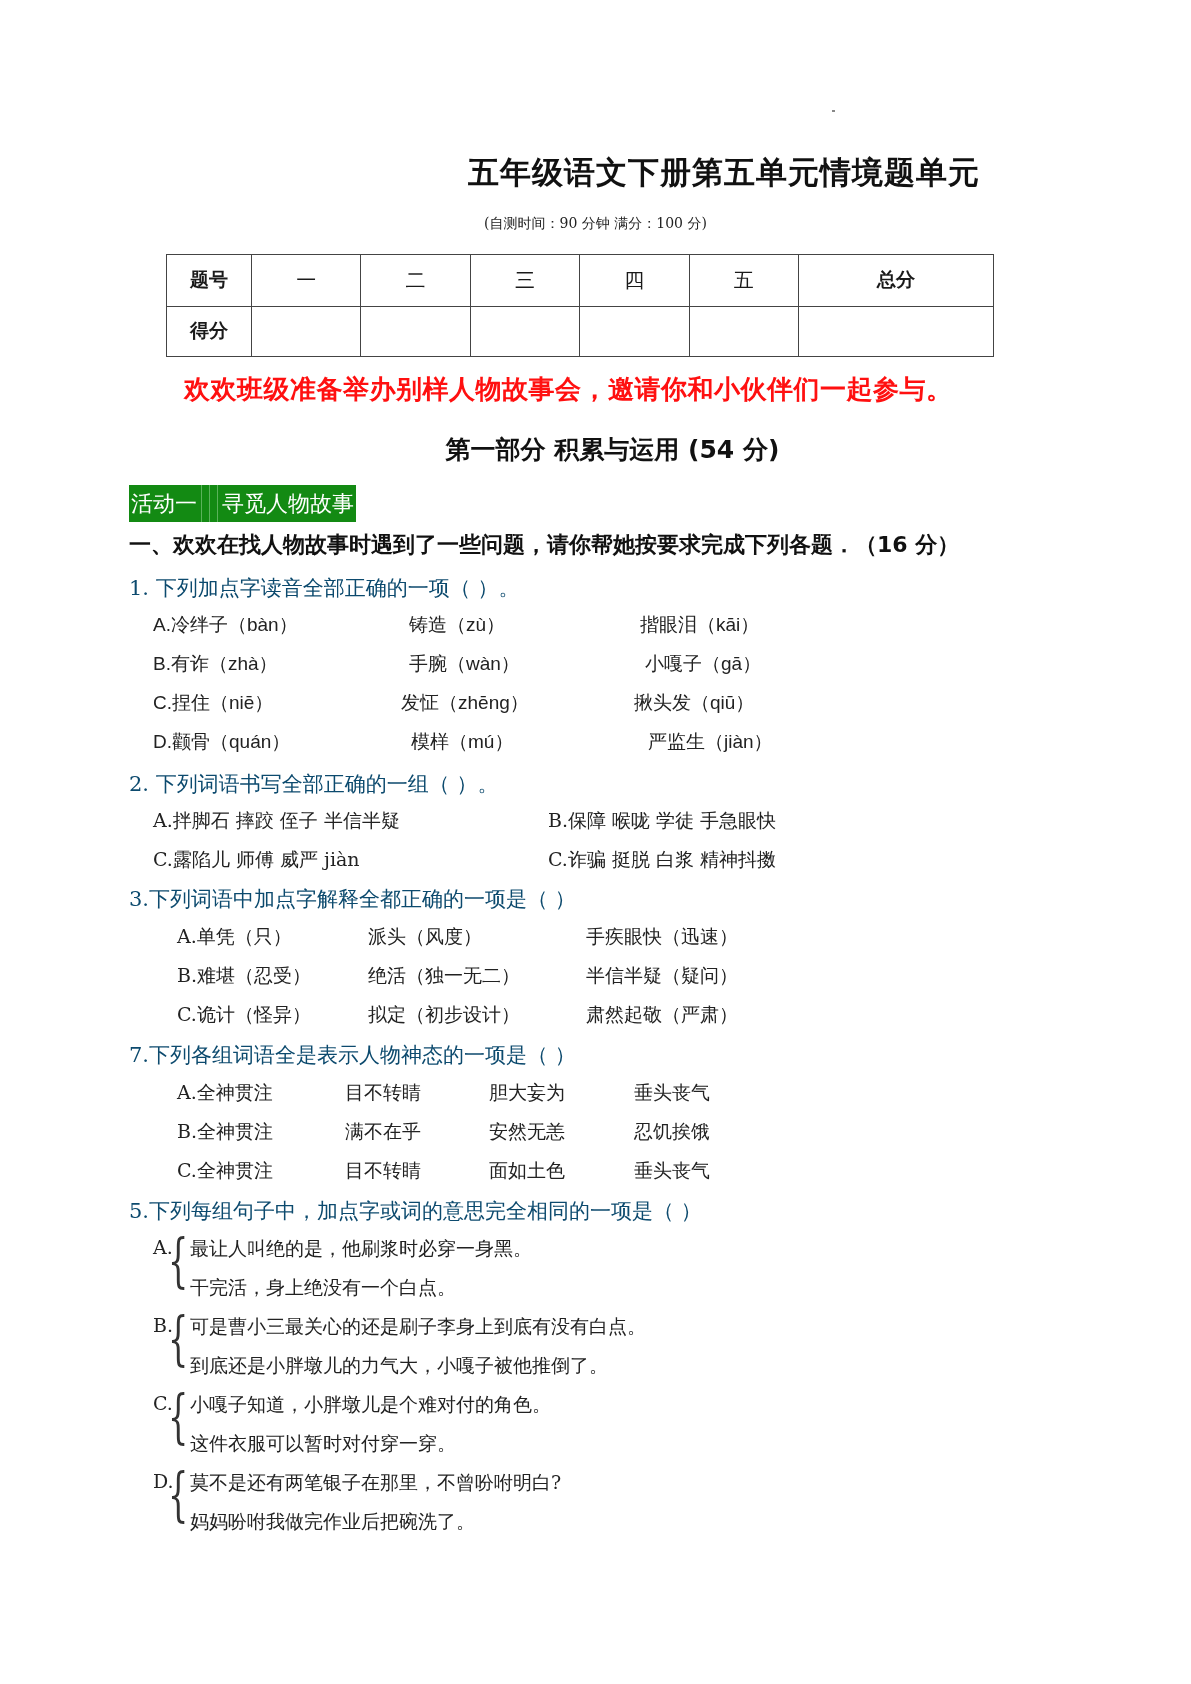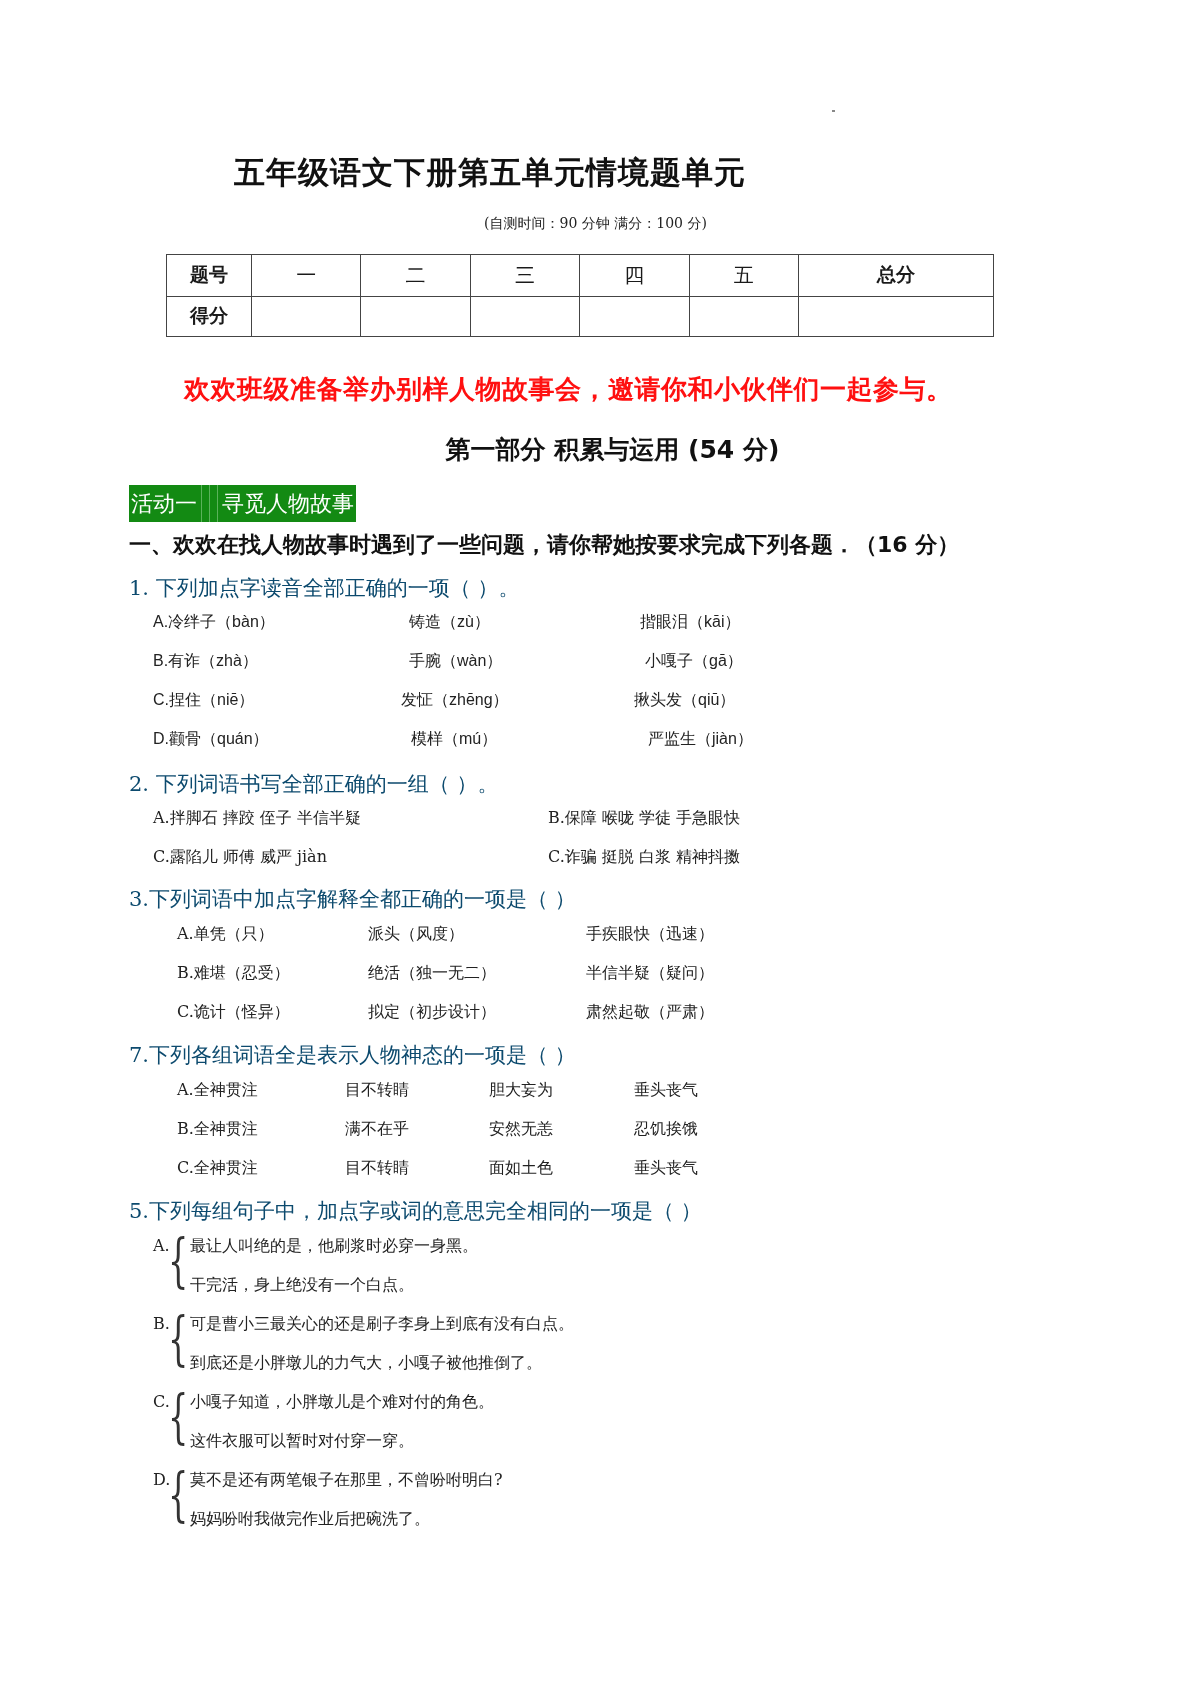--- a/index.html
+++ b/index.html
@@ -8,7 +8,7 @@
     .abs { position:absolute; }
     .dotmark { position:absolute; left:0; top:110px; width:1191px; text-align:center; }
     .dotmark span { position:absolute; left:832px; top:0; width:3px; height:2px; background:#888; }
-    #title { left:0; top:152px; width:980px; text-align:center; font-size:31px; font-weight:bold;
+    #title { left:0; top:152px; width:980px; text-align:right; font-size:31px; font-weight:bold;
       font-family:"DejaVu Sans","Liberation Sans",sans-serif; letter-spacing:1px; color:#111; }
     #subtitle { left:0; top:215px; width:1191px; text-align:center; font-size:14px; color:#222; }
     table.score { position:absolute; left:166px; top:254px; width:828px; height:83px;

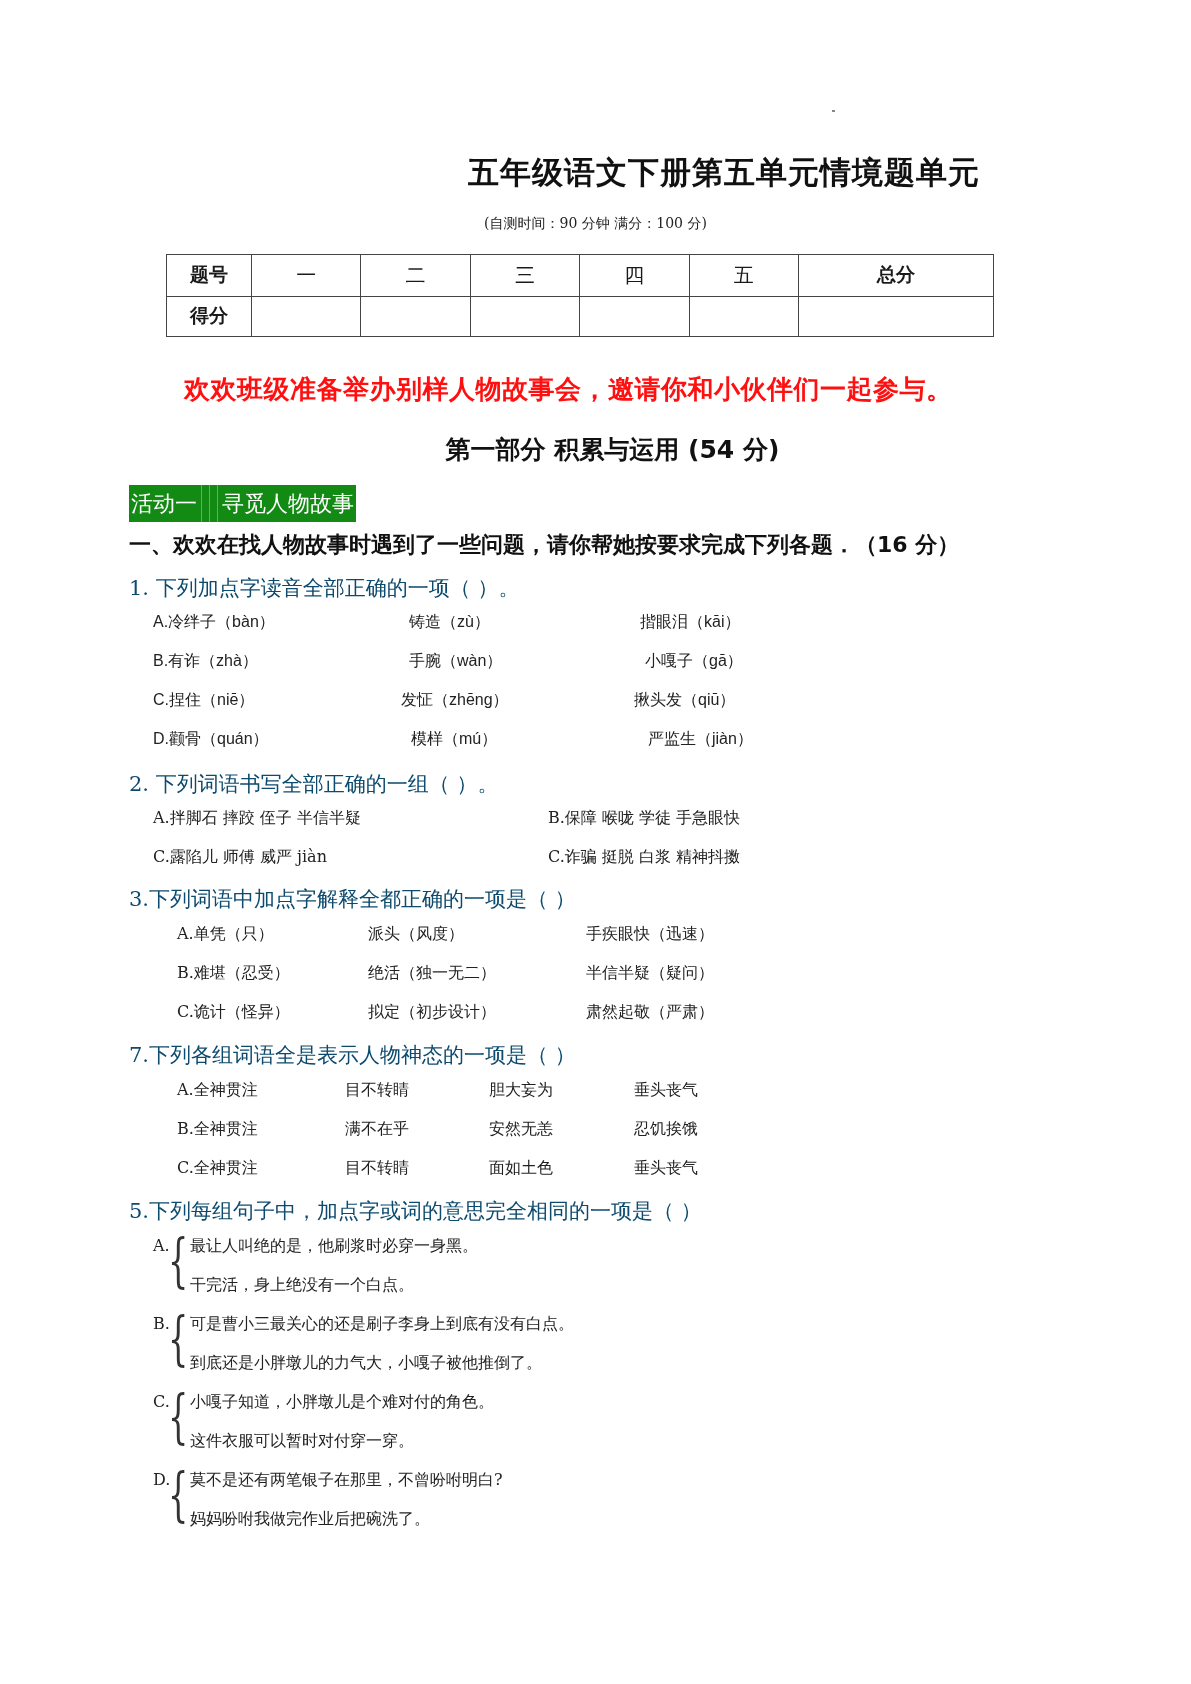--- a/index.html
+++ b/index.html
@@ -11,7 +11,7 @@
     #title { left:0; top:152px; width:980px; text-align:right; font-size:31px; font-weight:bold;
       font-family:"DejaVu Sans","Liberation Sans",sans-serif; letter-spacing:1px; color:#111; }
     #subtitle { left:0; top:215px; width:1191px; text-align:center; font-size:14px; color:#222; }
-    table.score { position:absolute; left:166px; top:254px; width:828px; height:83px;
+    table.score { position:absolute; left:166px; top:254px; width:828px; height:103px;
       border-collapse:collapse; font-size:20px; }
     table.score td { border:1.5px solid #444; text-align:center; vertical-align:middle; }
     table.score td.rowhead { font-weight:bold; font-family:"DejaVu Sans","Liberation Sans",sans-serif; font-size:19px; width:82px; }

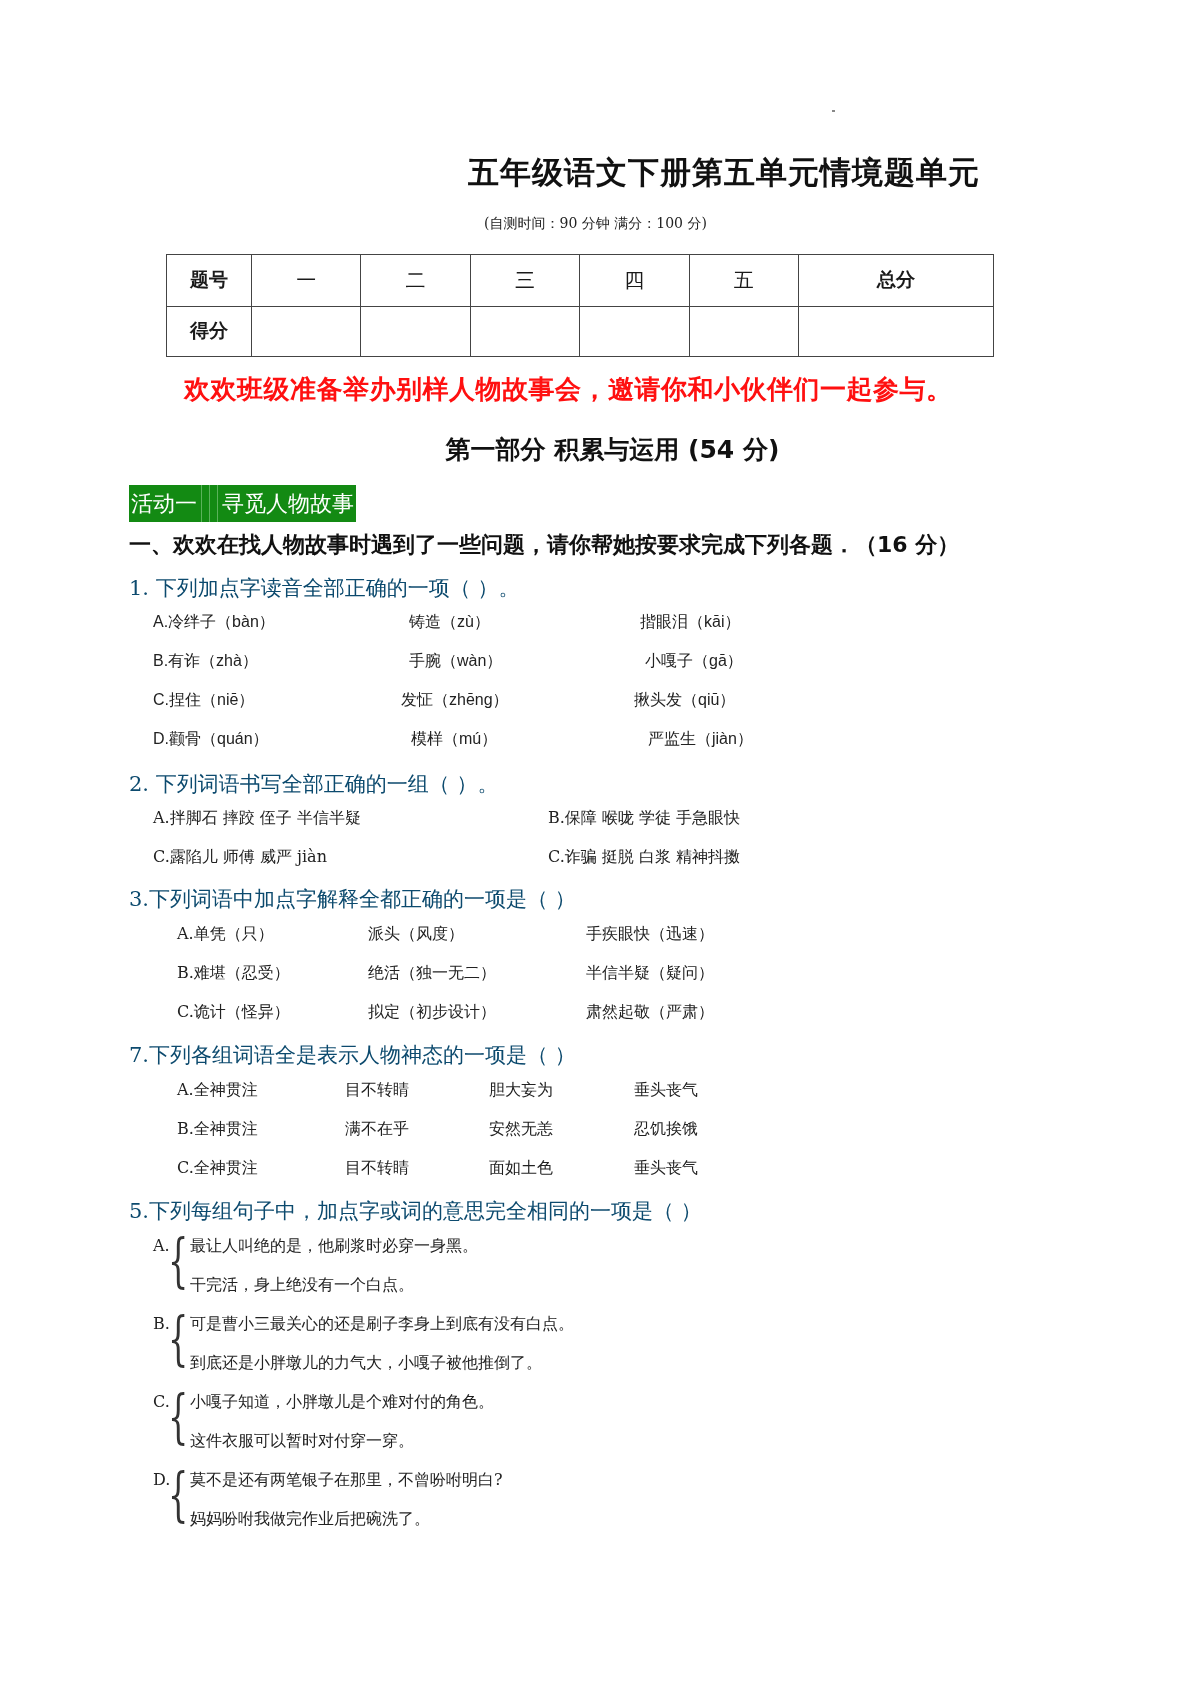--- a/index.html
+++ b/index.html
@@ -30,7 +30,7 @@
     .section-head { left:129px; top:530px; font-size:22px; font-weight:bold; white-space:nowrap;
       font-family:"DejaVu Sans","Liberation Sans",sans-serif; color:#111; }
     .q { position:absolute; font-size:21px; white-space:nowrap; color:#0c4a6e; }
-    .opt { position:absolute; font-size:16px; white-space:nowrap; color:#222; }
+    .opt { position:absolute; font-size:19px; white-space:nowrap; color:#222; }
     .py { font-family:"Liberation Sans","DejaVu Sans",sans-serif; }
     .brace { position:absolute; font-size:58px; line-height:58px; color:#333; font-family:"DejaVu Serif",serif; transform:scaleX(0.55); transform-origin:left top; }
   </style>

